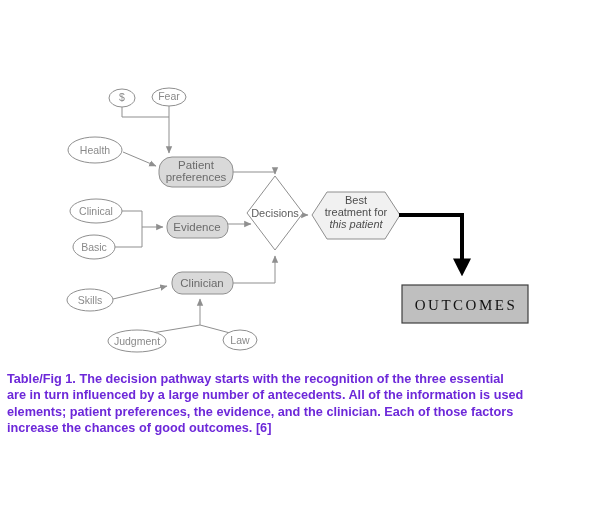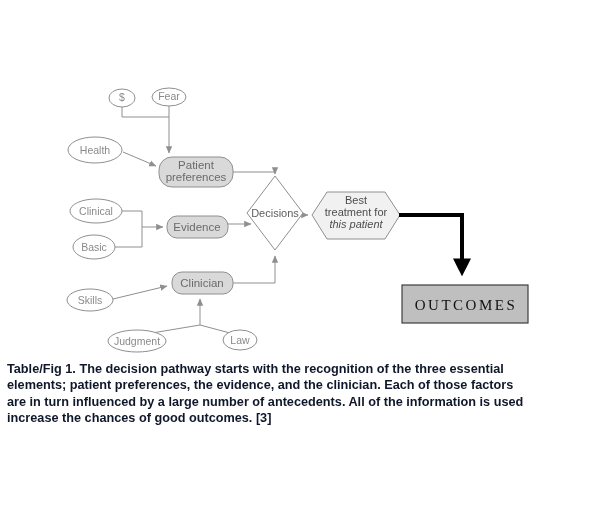--- a/index.html
+++ b/index.html
@@ -23,8 +23,8 @@
   .hlab-i{font:italic 11px "Liberation Sans",sans-serif;fill:#4d4d4d;text-anchor:middle;}
   .olab{font:15px "Liberation Serif",serif;fill:#111;letter-spacing:2.5px;text-anchor:middle;}
   
-  .caption{position:absolute;left:7px;top:361px;width:592px;
-           font-weight:bold;font-size:12.7px;line-height:16.4px;color:#0f172a;}
+  .caption{position:absolute;left:7px;top:371px;width:592px;
+           font-weight:bold;font-size:12.7px;line-height:16.4px;color:#6d28d9;}
   .cap-line{white-space:pre;}
 </style>
 </head>

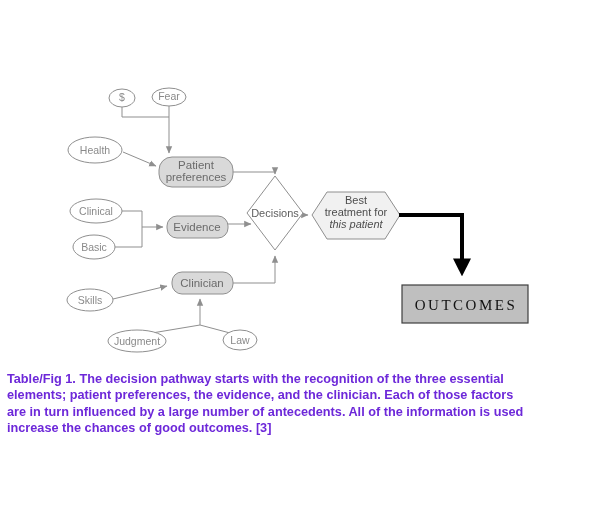--- a/index.html
+++ b/index.html
@@ -106,8 +106,8 @@
 
   <div class="caption">
     <div class="cap-line">Table/Fig 1. The decision pathway starts with the recognition of the three essential</div>
+    <div class="cap-line">are in turn influenced by a large number of antecedents. All of the information is used</div>
     <div class="cap-line">elements; patient preferences, the evidence, and the clinician. Each of those factors</div>
-    <div class="cap-line">are in turn influenced by a large number of antecedents. All of the information is used</div>
     <div class="cap-line">increase the chances of good outcomes. [3]</div>
   </div>
 

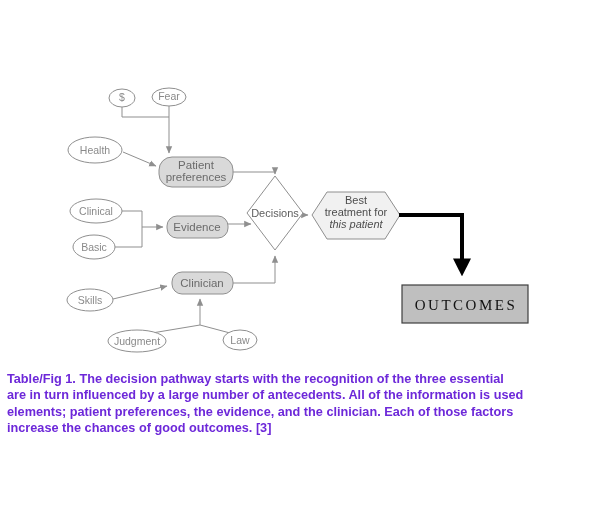--- a/index.html
+++ b/index.html
@@ -108,7 +108,7 @@
     <div class="cap-line">Table/Fig 1. The decision pathway starts with the recognition of the three essential</div>
     <div class="cap-line">are in turn influenced by a large number of antecedents. All of the information is used</div>
     <div class="cap-line">elements; patient preferences, the evidence, and the clinician. Each of those factors</div>
-    <div class="cap-line">increase the chances of good outcomes. [3]</div>
+    <div class="cap-line">increase the chances of good outcomes. [6]</div>
   </div>
 
 </div>

